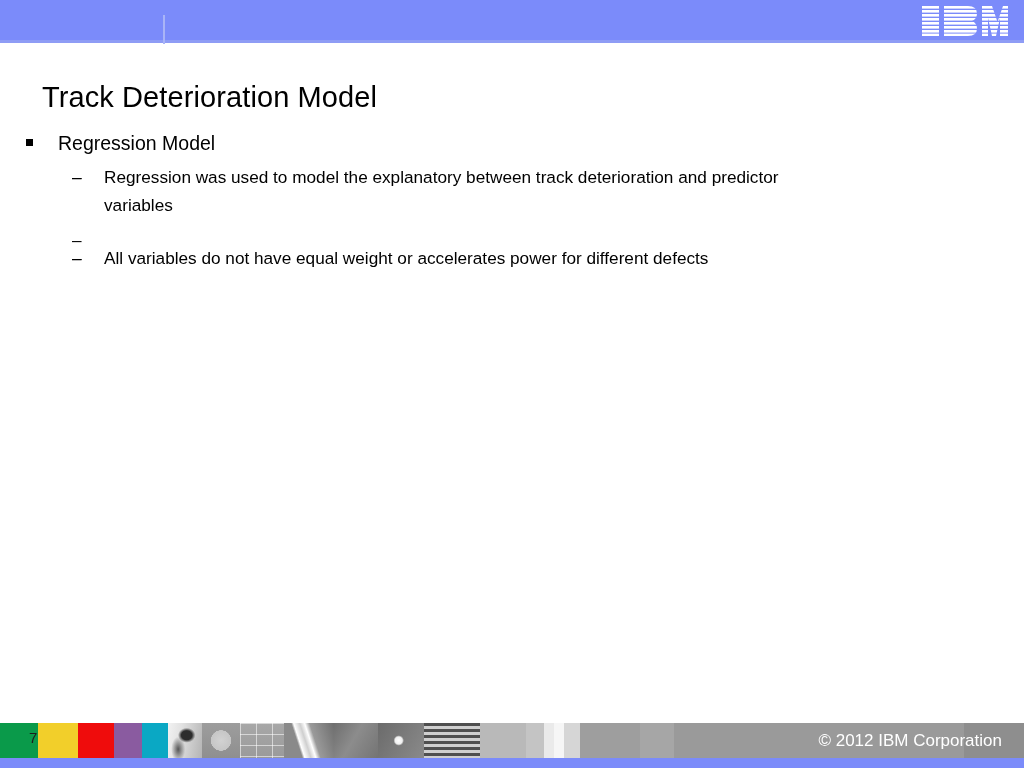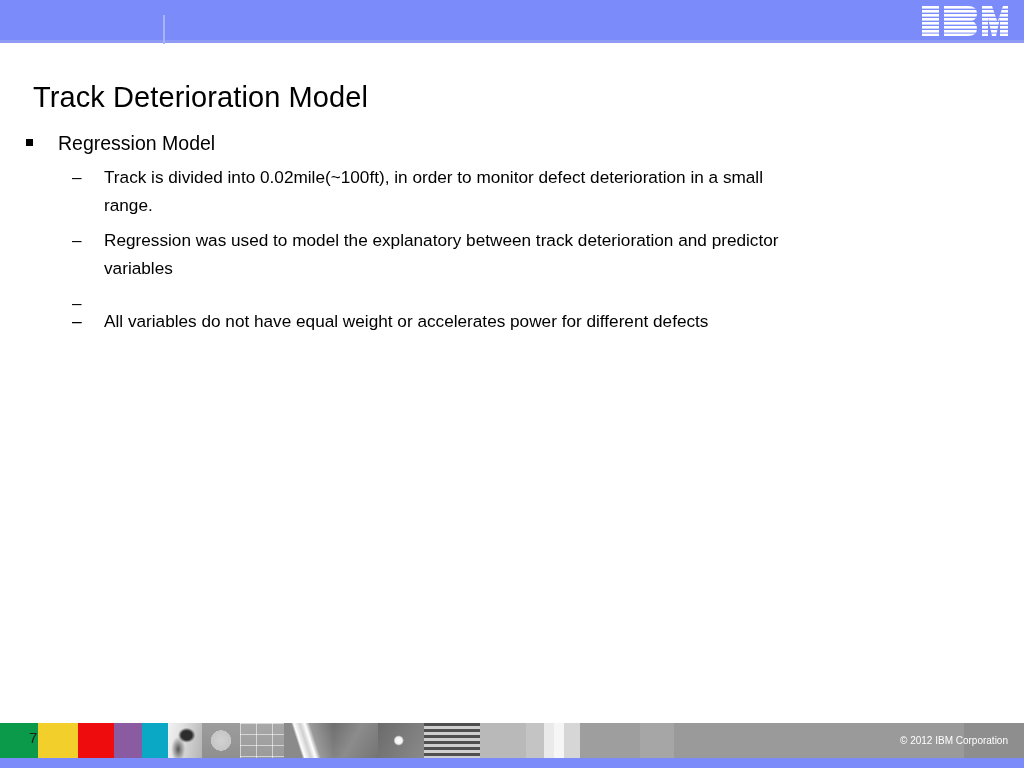--- a/index.html
+++ b/index.html
@@ -51,7 +51,7 @@
   
   #slide-title {
     position: absolute;
-    left: 33px;
+    left: 42px;
     top: 80px;
     font-size: 29px;
     line-height: 34px;

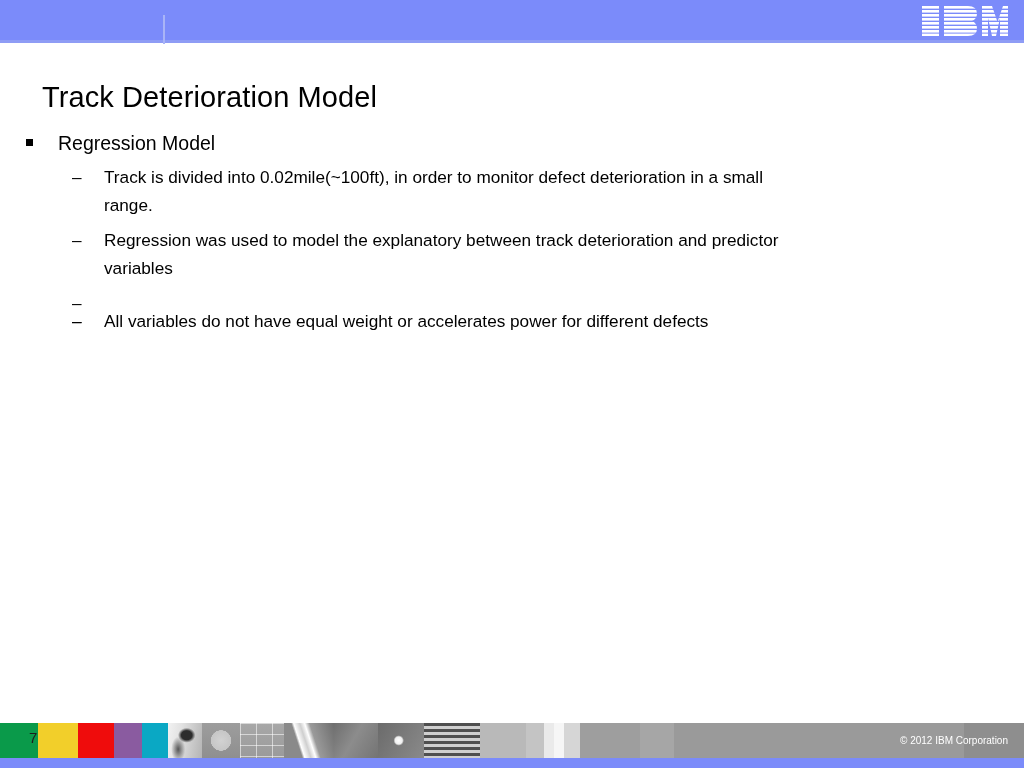--- a/index.html
+++ b/index.html
@@ -244,7 +244,6 @@
 
   <div class="lvl2">
     <span class="marker">–</span>
-    <span class="txt">Track is divided into 0.02mile(~100ft), in order to monitor defect deterioration in a small range.</span>
   </div>
 
   <div class="lvl2">

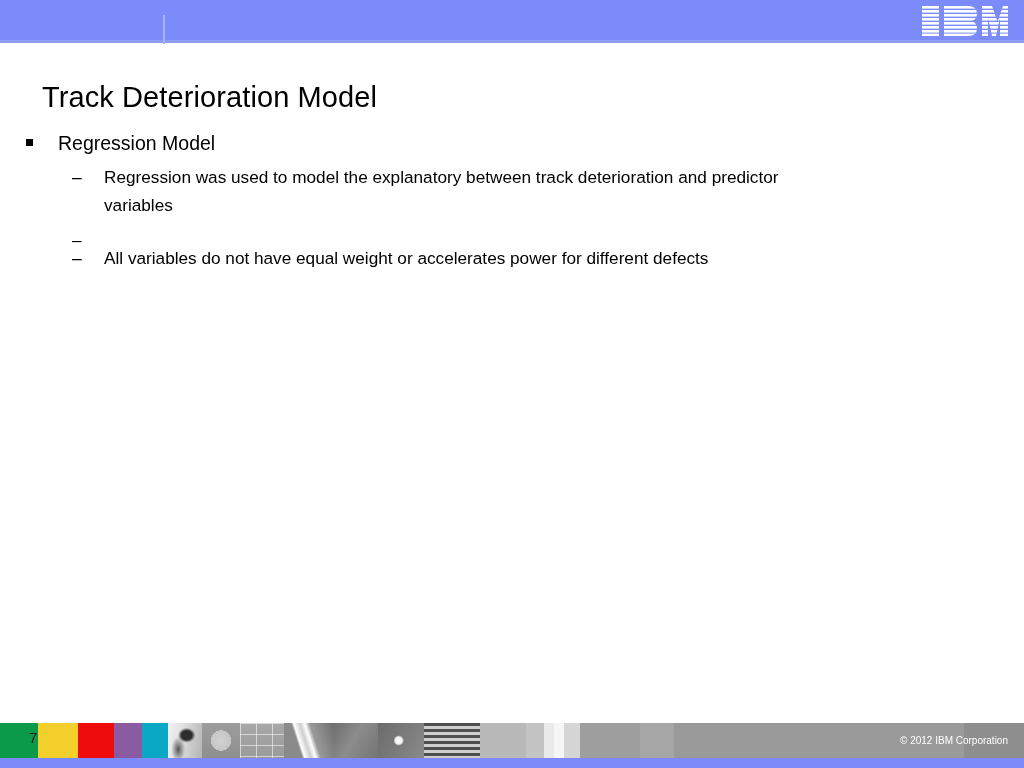--- a/index.html
+++ b/index.html
@@ -183,9 +183,9 @@
   }
   #copyright {
     position: absolute;
-    right: 16px;
+    right: 22px;
     top: 734px;
-    font-size: 10px;
+    font-size: 17px;
     line-height: 14px;
     color: #ffffff;
     white-space: nowrap;

